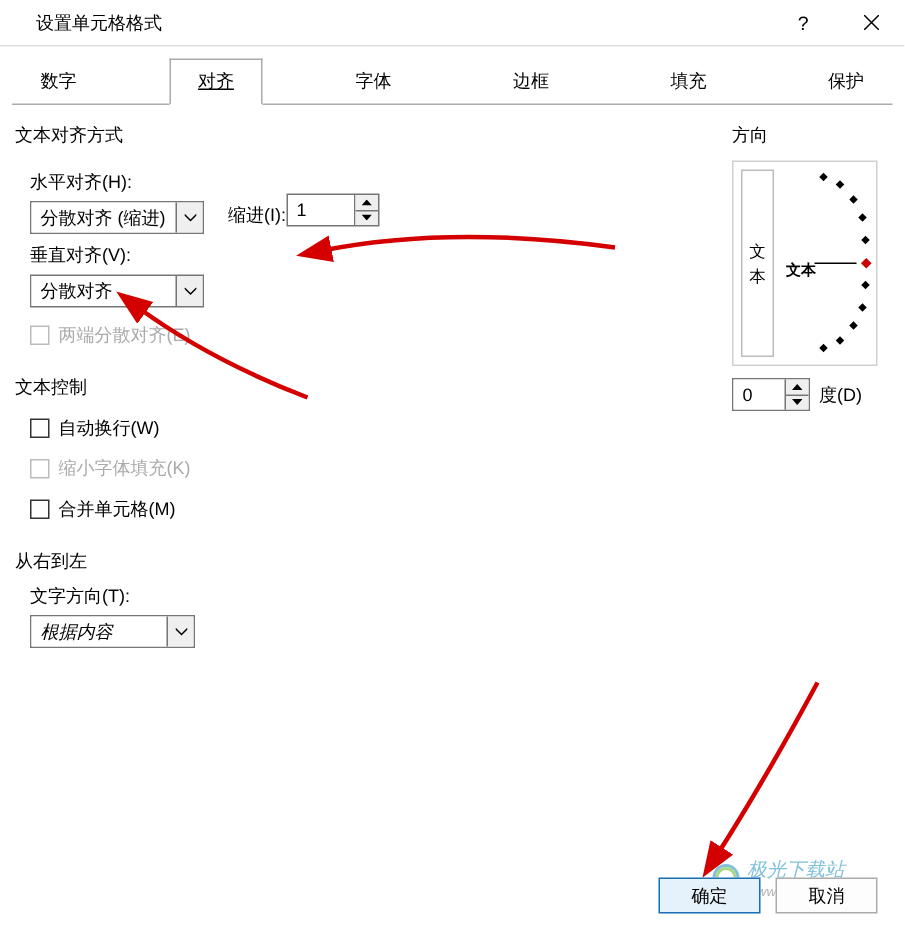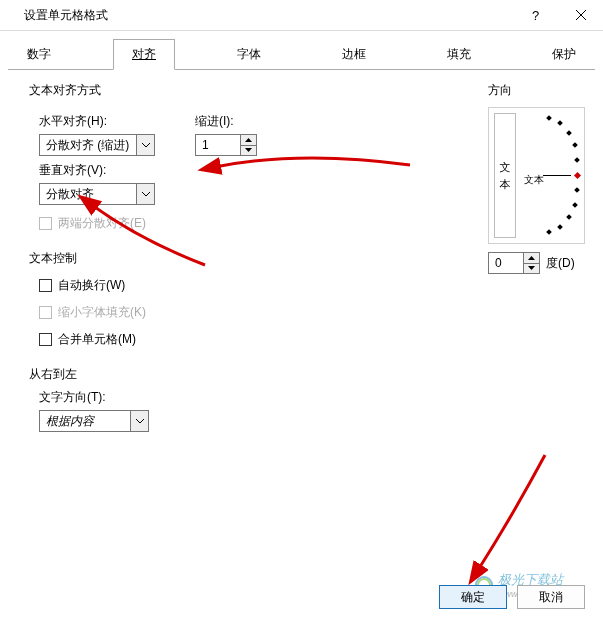--- a/index.html
+++ b/index.html
@@ -14,7 +14,7 @@
 .tab { padding: 6px 18px; font-size: 12px; border: 1px solid transparent; position: relative; }
 .tab.active { border: 1px solid #ababab; border-bottom: 1px solid #fff; background: #fff; z-index: 2; text-decoration: underline; }
 .tab-underline { position: absolute; left: 8px; right: 8px; bottom: 0; height: 1px; background: #ababab; }
-.content { padding: 12px 18px 0 29px; position: relative; }
+.content { padding: 12px 18px 0 10px; position: relative; }
 .left-col { width: 380px; }
 .section-label { font-size: 12px; margin-bottom: 8px; }
 .field-label { font-size: 12px; margin-left: 10px; margin-bottom: 4px; margin-top: 6px; }

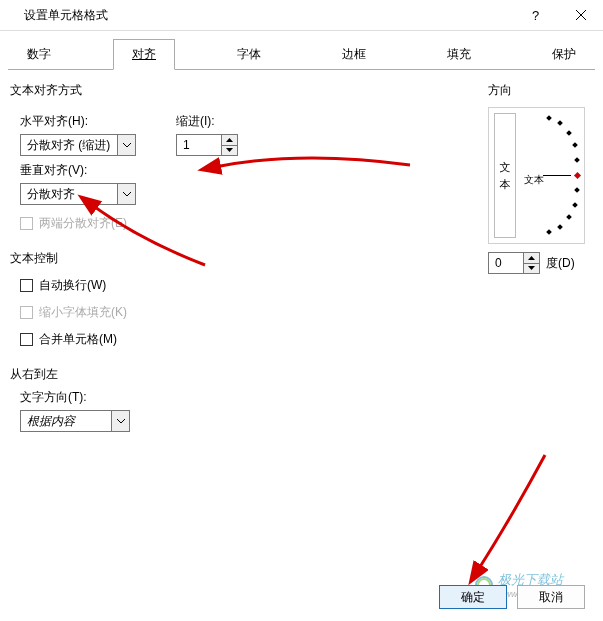--- a/index.html
+++ b/index.html
@@ -23,7 +23,7 @@
 .combo-btn { width: 18px; border-left: 1px solid #767676; display: flex; align-items: center; justify-content: center; background: #efefef; }
 .combo-btn svg { width: 8px; height: 8px; }
 .row-indent { display: flex; align-items: flex-end; gap: 16px; }
-.indent-group { display: flex; flex-direction: column; margin-left: 24px; }
+.indent-group { display: flex; flex-direction: row; }
 .spinner { display: inline-flex; border: 1px solid #767676; height: 22px; margin-left: 0; }
 .spinner-input { border: none; width: 44px; padding: 0 6px; font-size: 12px; outline: none; }
 .spinner-btns { width: 16px; display: flex; flex-direction: column; border-left: 1px solid #767676; }

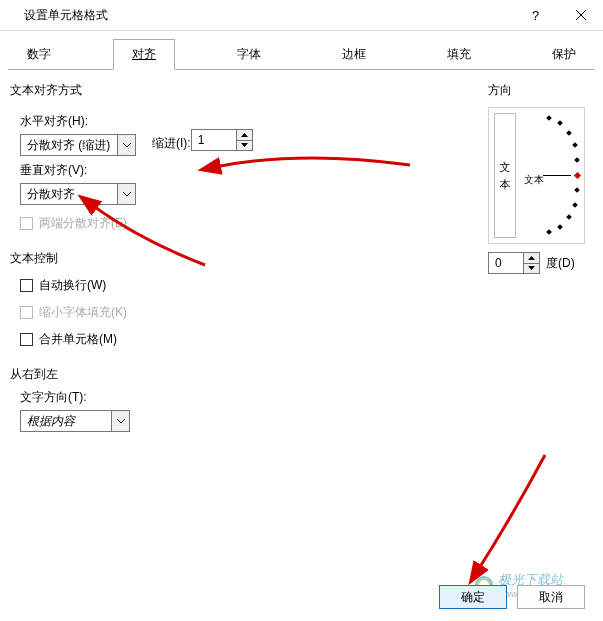--- a/index.html
+++ b/index.html
@@ -39,7 +39,7 @@
 .right-col { position: absolute; right: 18px; top: 12px; width: 97px; }
 .dir-box { border: 1px solid #d0d0d0; width: 97px; height: 137px; position: relative; margin-top: 6px; }
 .dir-vertical { position: absolute; left: 5px; top: 5px; width: 22px; bottom: 5px; border: 1px solid #bcbcbc; display: flex; flex-direction: column; align-items: center; justify-content: center; gap: 2px; font-size: 11px; }
-.dir-dial { position: absolute; left: 30px; top: 5px; right: 5px; bottom: 5px; }
+.dir-dial { position: absolute; left: 30px; top: 5px; right: 5px; bottom: 5px; font-weight: bold; }
 .dot { position: absolute; width: 4px; height: 4px; background: #000; transform: rotate(45deg); }
 .dot.sel { background: #c00; width: 5px; height: 5px; }
 .dial-center { position: absolute; left: 5px; top: 60px; font-size: 10px; }

